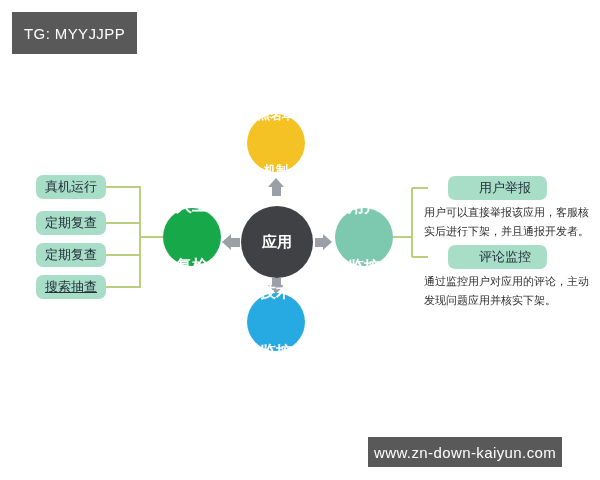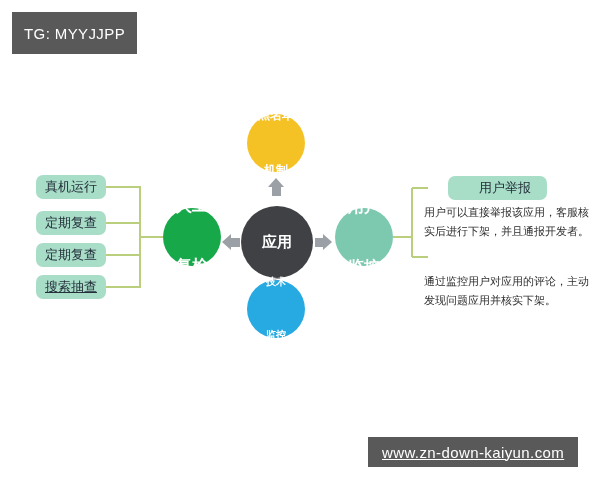--- a/index.html
+++ b/index.html
@@ -255,6 +255,9 @@
   </div>
   <div class="desc" id="desc-report">用户可以直接举报该应用，客服核实后进行下架，并且通报开发者。</div>
 
+  <div class="pill pill-right" id="pill-comment">
+    <span>评论监控</span>
+  </div>
   <div class="desc" id="desc-comment">通过监控用户对应用的评论，主动发现问题应用并核实下架。</div>
 
   <div class="watermark" id="wm-top">TG: MYYJJPP</div>

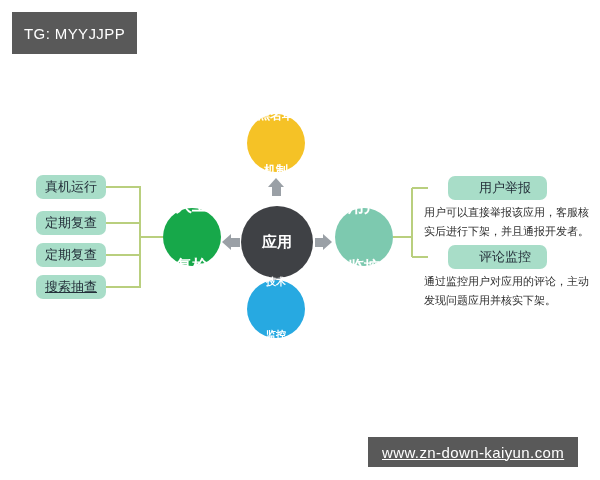--- a/index.html
+++ b/index.html
@@ -84,10 +84,10 @@
     font-size: 12px;
   }
   #node-tech {
-    left: 247px; top: 280px;
+    left: 247px; top: 293px;
     width: 58px; height: 58px;
     background: #27a9e1;
-    font-size: 10px;
+    font-size: 16px;
     font-family: Liberation Serif, serif;
   }
   #node-manual {

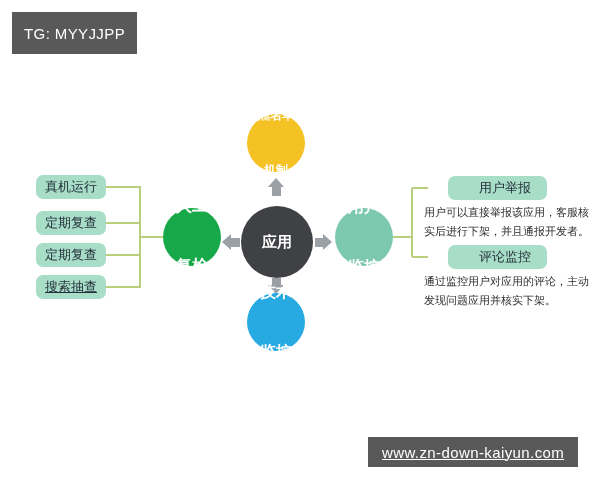--- a/index.html
+++ b/index.html
@@ -40,9 +40,8 @@
     left: 368px;
     top: 437px;
     height: 30px;
-    padding: 0 14px;
+    padding: 0 6px;
     font-size: 15px;
-    text-decoration: underline;
   }
 
   

